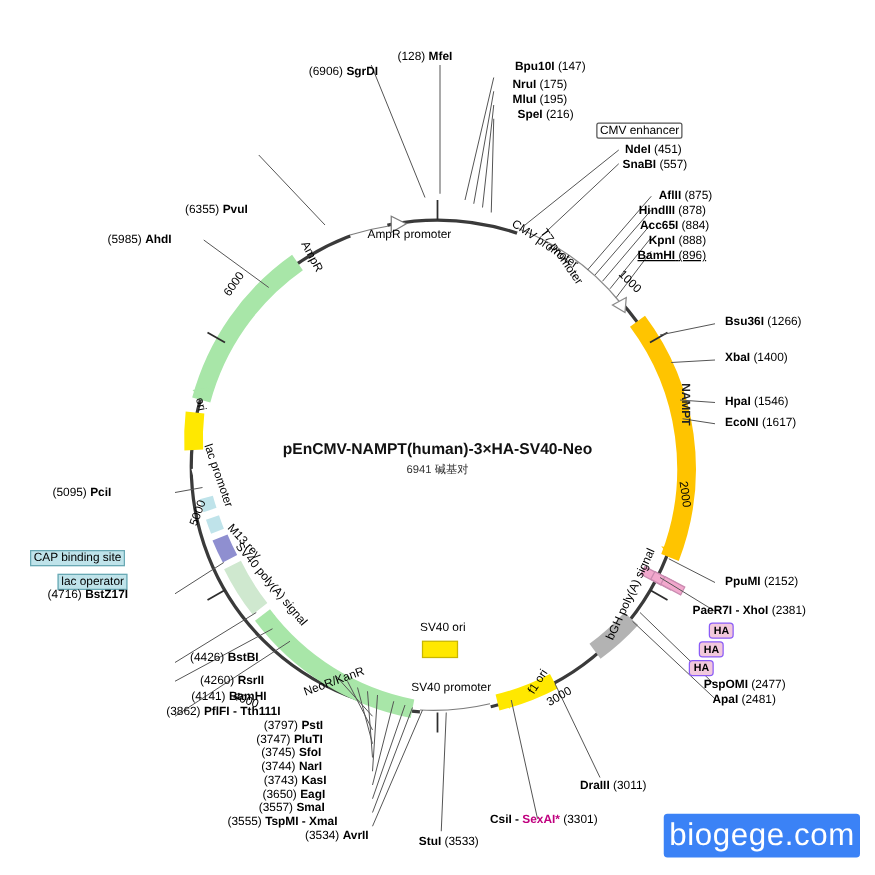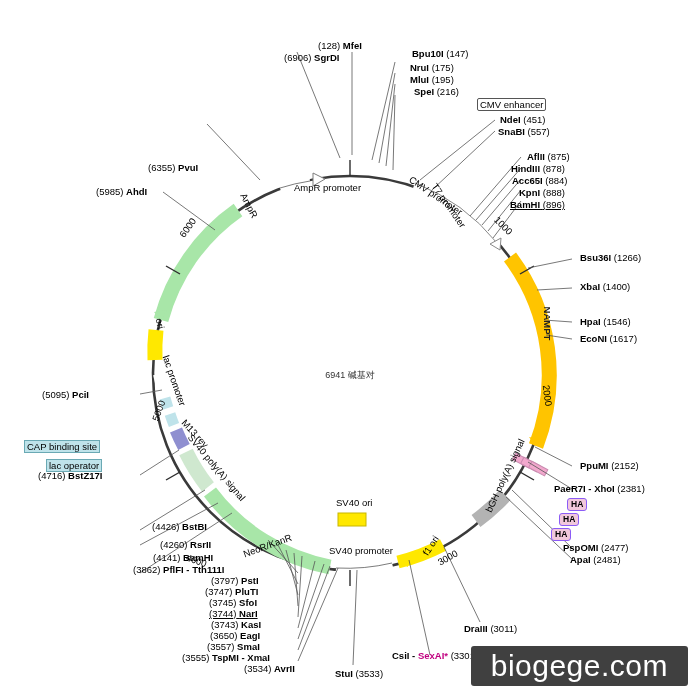--- a/index.html
+++ b/index.html
@@ -158,7 +158,7 @@
 <div class="lbl ha" style="left:559px;top:513px;">HA</div>
 <div class="lbl ha" style="left:551px;top:528px;">HA</div>
 
-<div class="lbl" style="left:247px;top:52px;margin-left:37px;">
+<div class="lbl" style="left:247px;top:52px;">
   <span class="pos">(6906)</span>&nbsp;<b>SgrDI</b>
 </div>
 <div class="lbl" style="left:318px;top:40px;">

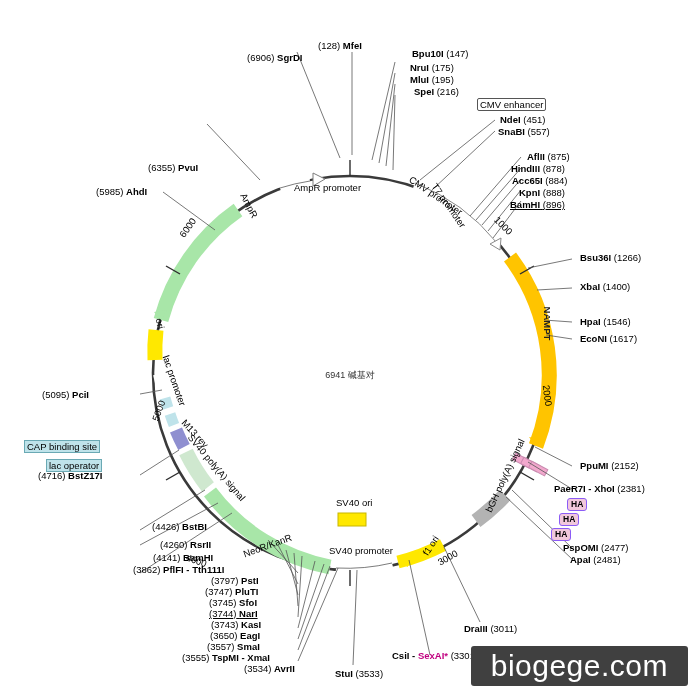--- a/index.html
+++ b/index.html
@@ -186,7 +186,7 @@
 <div class="lbl" style="left:148px;top:118px;margin-top:44px;">
   <span class="pos">(6355)</span>&nbsp;<b>PvuI</b>
 </div>
-<div class="lbl" style="left:96px;top:186px;">
+<div class="lbl" style="left:86px;top:186px;">
   <span class="pos">(5985)</span>&nbsp;<b>AhdI</b>
 </div>
 

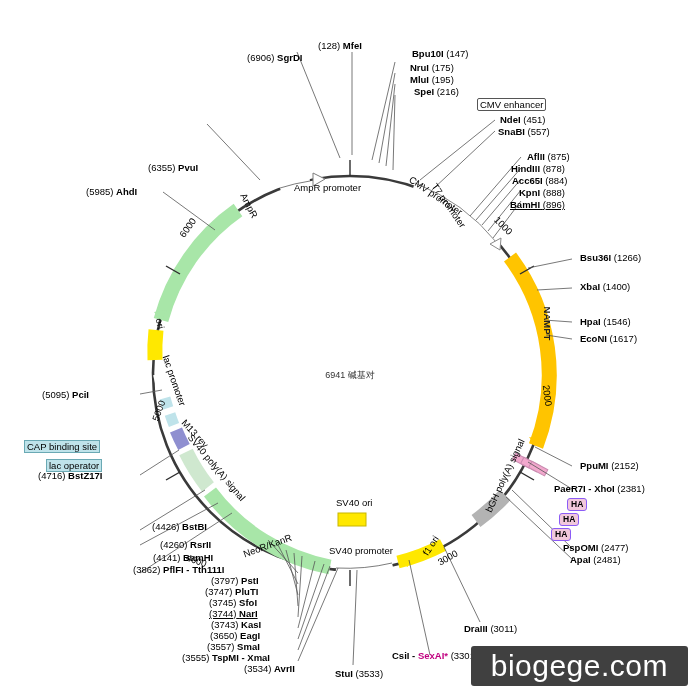--- a/index.html
+++ b/index.html
@@ -127,6 +127,7 @@
   </g>
 </svg>
 
+<div class="title">pEnCMV-NAMPT(human)-3×HA-SV40-Neo</div>
 <div class="subtitle">6941 碱基对</div>
 
 <div class="lbl" style="left:177px;top:222px;transform:rotate(-55deg);">6000</div>

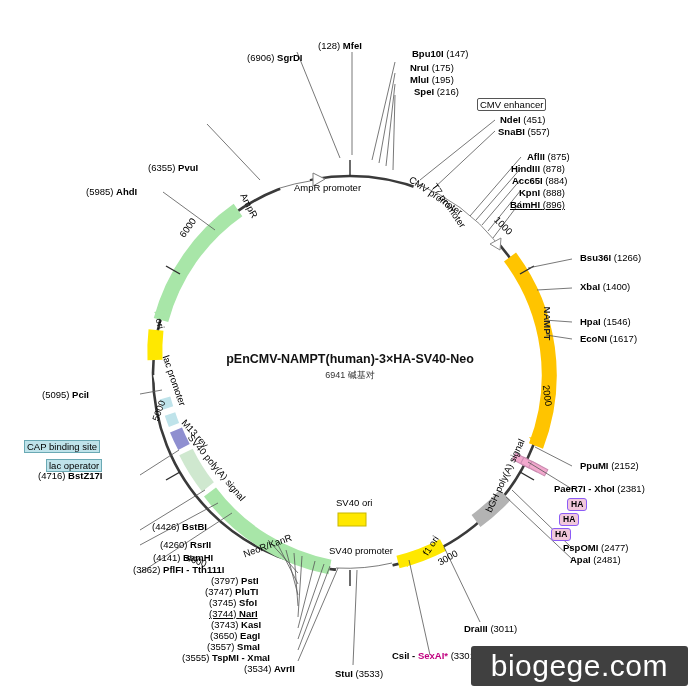--- a/index.html
+++ b/index.html
@@ -255,7 +255,7 @@
 <div class="lbl" style="left:211px;top:619px;">
   <span class="pos">(3743)</span>&nbsp;<b>KasI</b>
 </div>
-<div class="lbl" style="left:209px;top:608px;text-decoration:underline;">
+<div class="lbl" style="left:209px;top:608px;">
   <span class="pos">(3744)</span>&nbsp;<b>NarI</b>
 </div>
 <div class="lbl" style="left:209px;top:597px;">

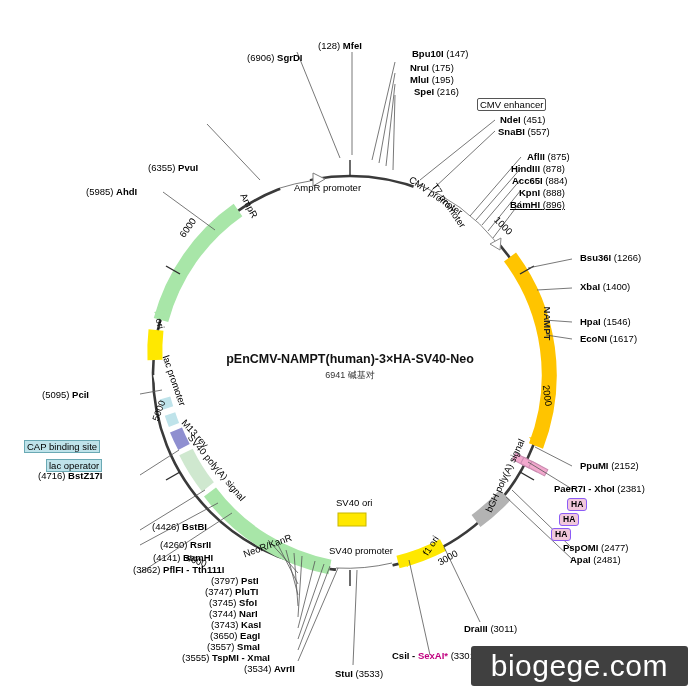--- a/index.html
+++ b/index.html
@@ -15,7 +15,7 @@
   .sexai{color:#c0007f;}
   .title{position:absolute;text-align:center;width:360px;left:170px;top:352px;font-size:12.5px;font-weight:bold;color:#111;}
   .subtitle{position:absolute;text-align:center;width:360px;left:170px;top:369px;font-size:9px;color:#333;}
-  .wm{position:absolute;right:12px;bottom:14px;font-size:30px;color:#ffffff;background:#404040;padding:3px 20px;border-radius:3px;letter-spacing:.5px;font-family:"Liberation Sans",sans-serif;}
+  .wm{position:absolute;right:12px;bottom:14px;font-size:25px;color:#ffffff;background:#3b82f6;padding:3px 4px;border-radius:3px;letter-spacing:.5px;font-family:"Liberation Sans",sans-serif;}
 </style>
 </head>
 <body>

